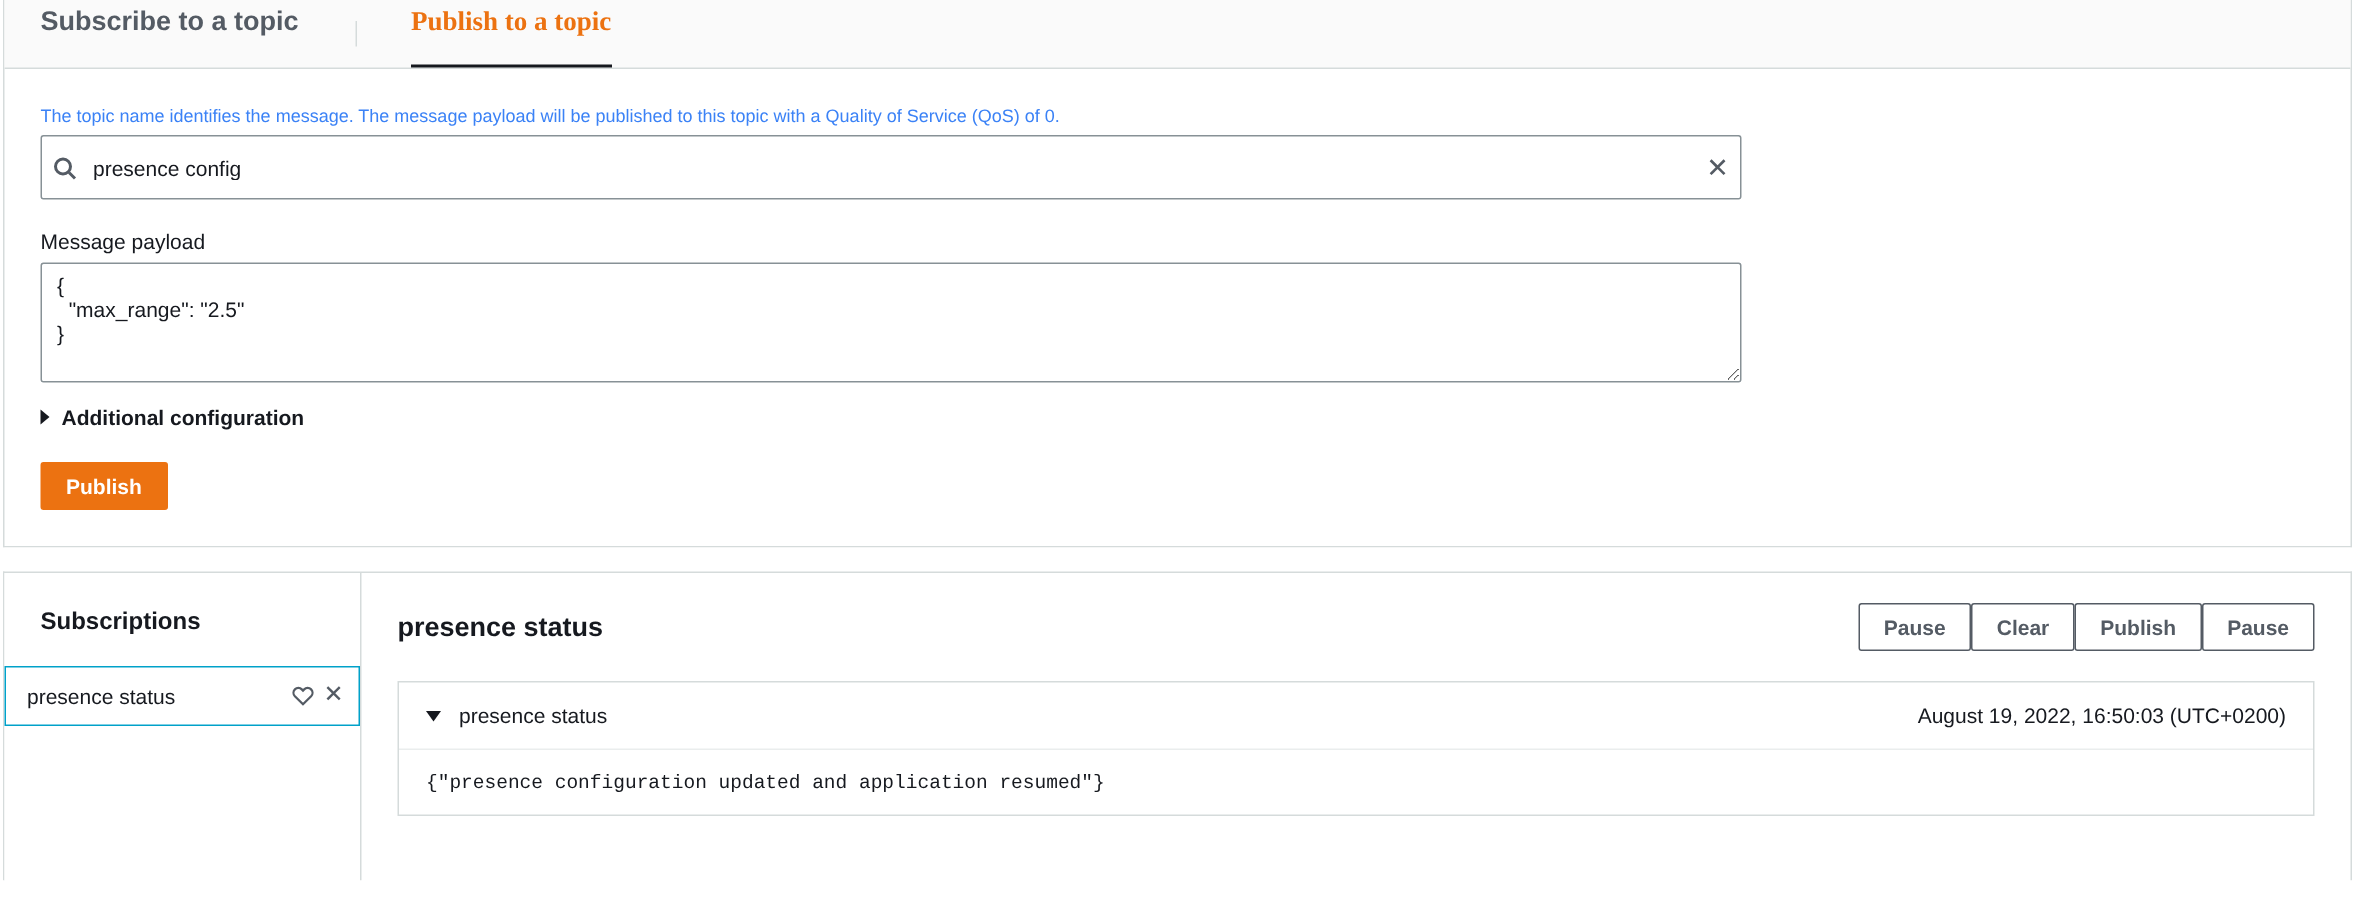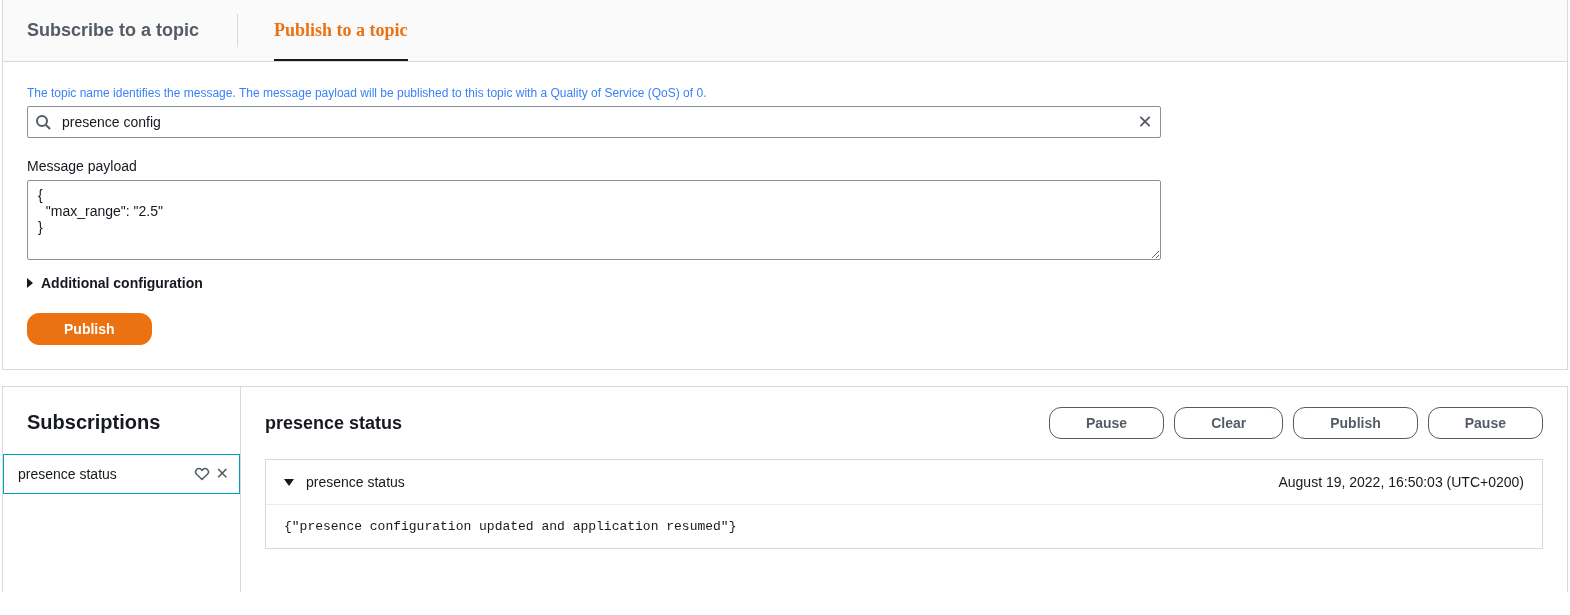--- a/index.html
+++ b/index.html
@@ -27,7 +27,7 @@
     gap: 0;
   }
   .tab {
-    padding: 20px 0 18px;
+    padding: 4px 0 18px;
     font-size: 18px;
     font-weight: 700;
     color: #545b64;

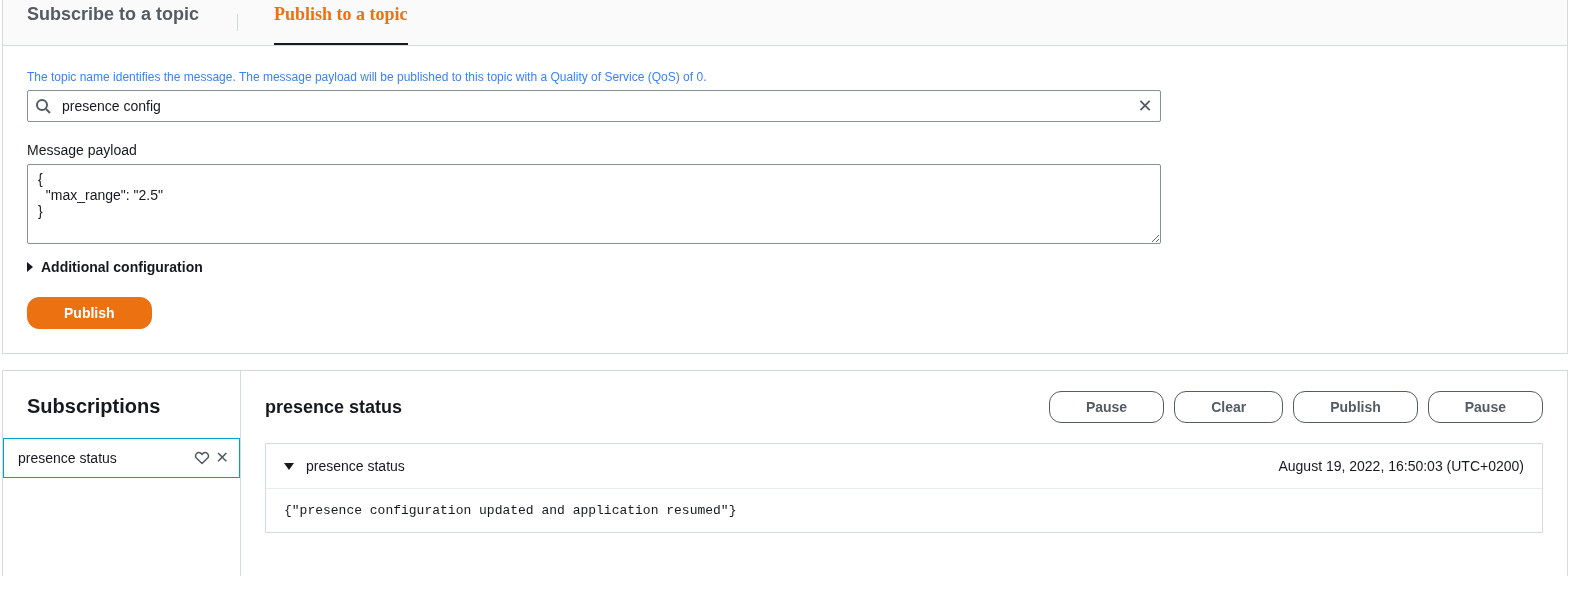--- a/index.html
+++ b/index.html
@@ -65,7 +65,7 @@
   }
   .input-search {
     width: 100%;
-    height: 32px;
+    height: 43px;
     border: 1px solid #879196;
     border-radius: 2px;
     padding: 4px 34px 4px 34px;

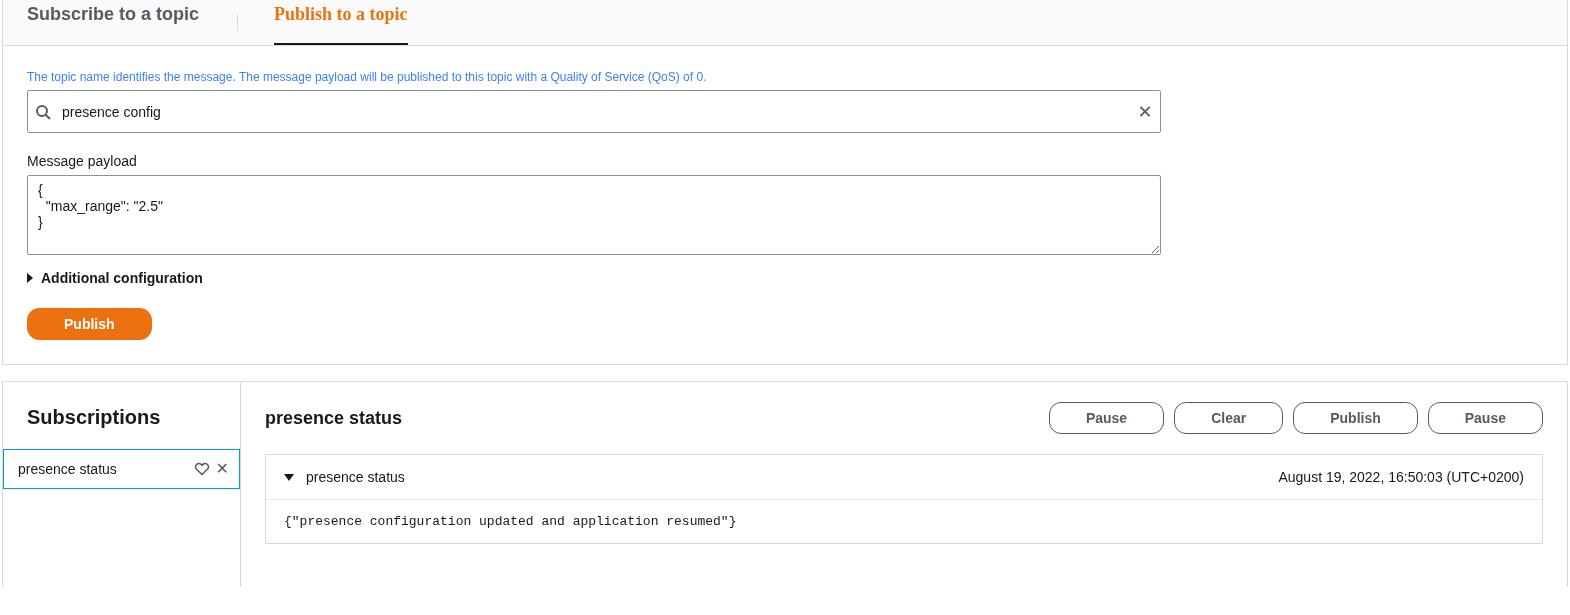--- a/index.html
+++ b/index.html
@@ -116,8 +116,8 @@
   }
   .btn {
     display: inline-flex; align-items: center; justify-content: center;
-    height: 32px; padding: 0 36px;
-    border-radius: 12px;
+    height: 32px; padding: 0 16px;
+    border-radius: 2px;
     font-size: 14px;
     font-weight: 700;
     cursor: pointer;

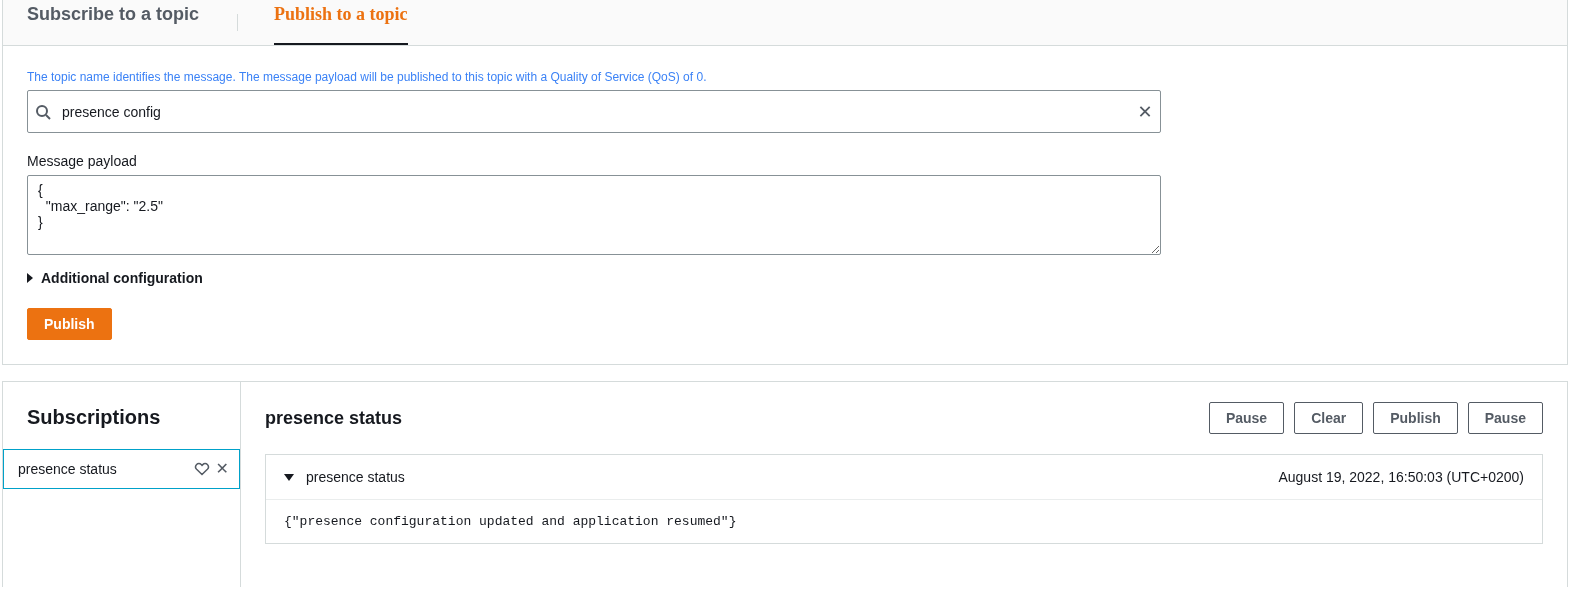--- a/index.html
+++ b/index.html
@@ -146,7 +146,7 @@
   }
   .bl-header {
     padding: 24px 24px 20px;
-    font-size: 20px;
+    font-size: 16px;
     font-weight: 700;
   }
   .sub-item {

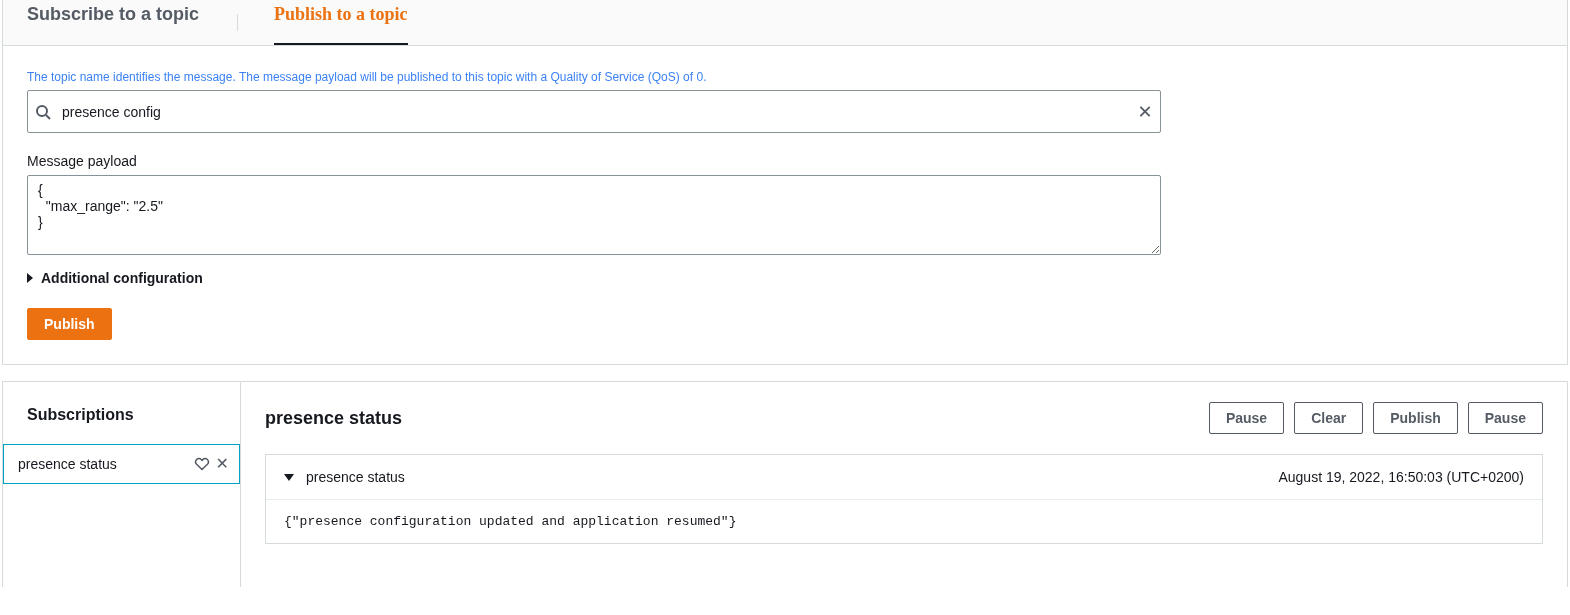--- a/index.html
+++ b/index.html
@@ -171,7 +171,7 @@
     padding: 20px 24px;
   }
   .br-title { font-size: 18px; font-weight: 700; }
-  .br-actions { display: flex; gap: 10px; }
+  .br-actions { display: flex; }
   .msg-card {
     border: 1px solid #d5dbdb;
     margin: 0 24px 16px;

